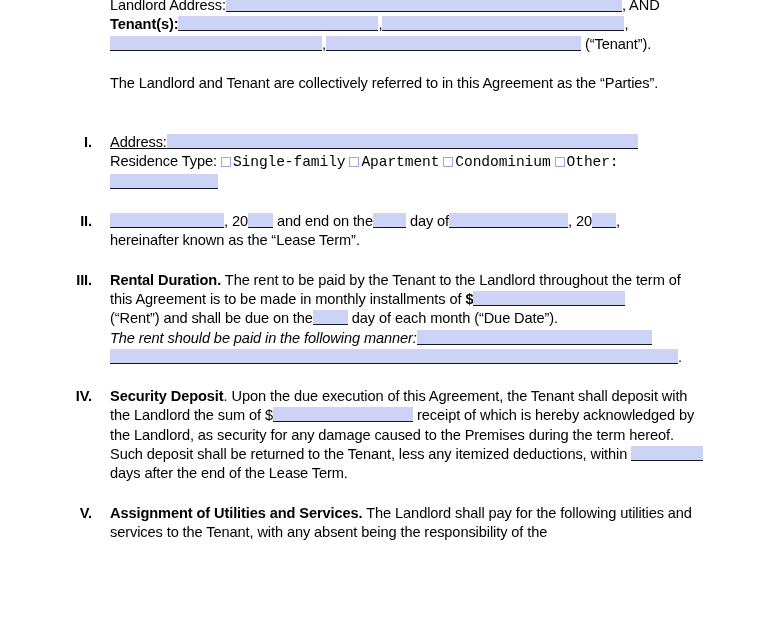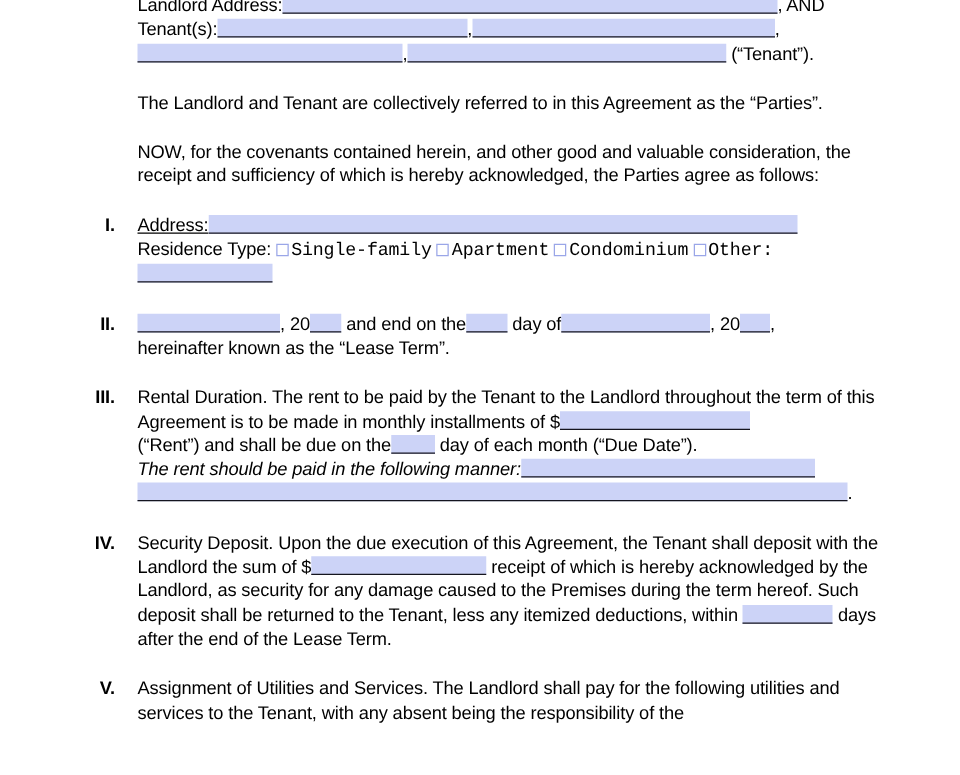--- a/index.html
+++ b/index.html
@@ -60,7 +60,7 @@
     display: block;
   }
 
-  .b { font-weight: normal; }
+  .b { font-weight: bold; }
 
   
   .fld {

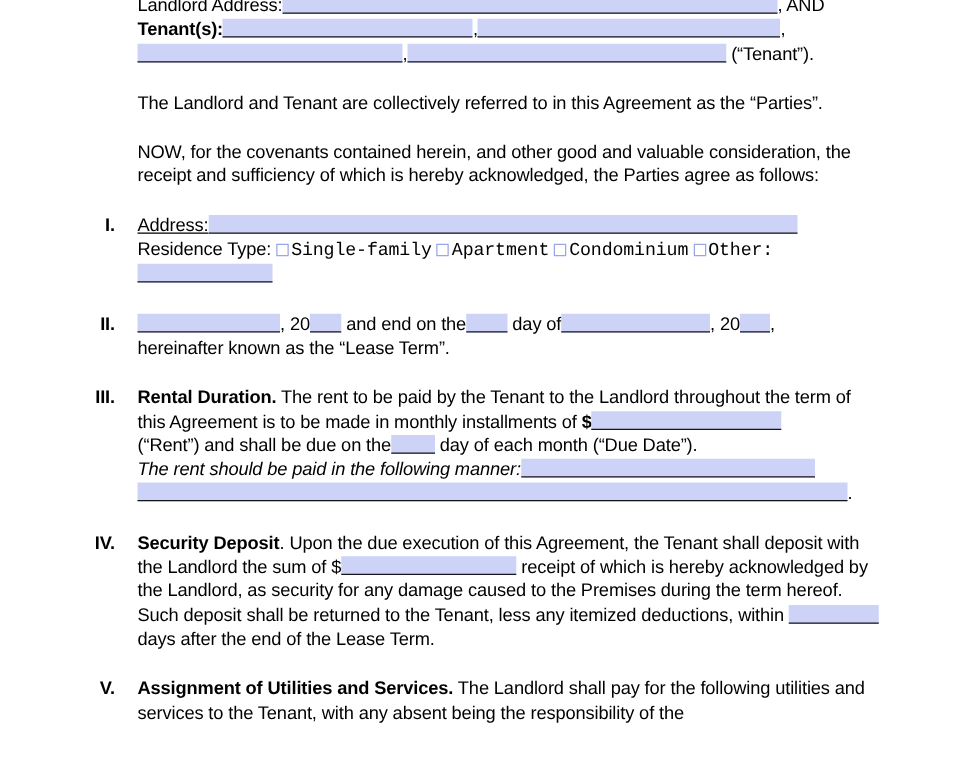--- a/index.html
+++ b/index.html
@@ -119,7 +119,6 @@
 
     <div class="gap-md"></div>
 
-    <div class="plain">NOW, for the covenants contained herein, and other good and valuable consideration, the receipt and sufficiency of which is hereby acknowledged, the Parties agree as follows:</div>
 
     <div class="gap-md"></div>
 

